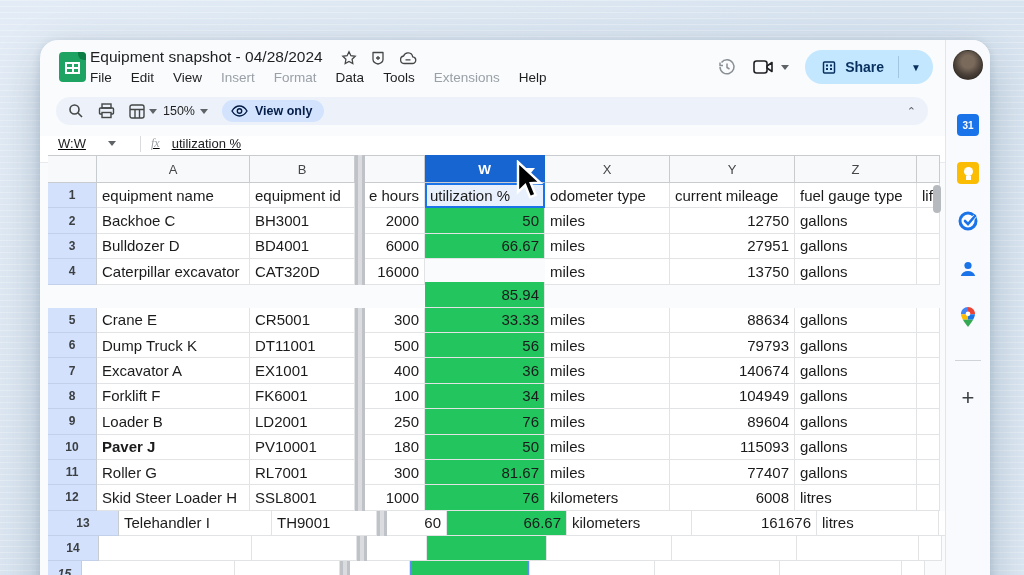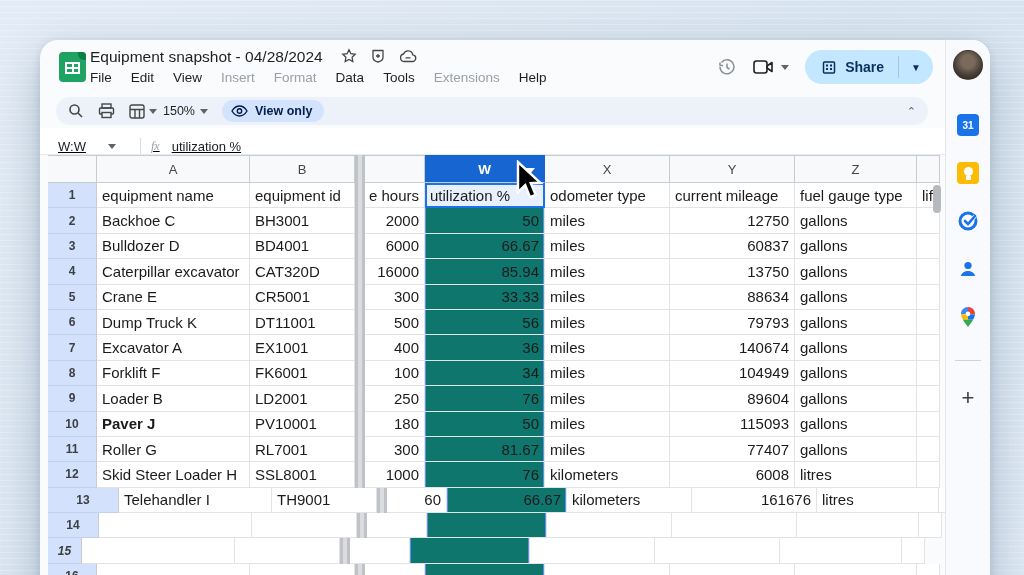--- a/index.html
+++ b/index.html
@@ -42,7 +42,7 @@
       linear-gradient(#fff,#fff) 13px 0/2px 12px;
     background-repeat:no-repeat;
   }
-  .title-row { position:absolute; left:50px; top:8px; display:flex; align-items:flex-start; gap:14px; }
+  .title-row { position:absolute; left:50px; top:8px; display:flex; align-items:flex-end; gap:14px; }
   .doc-title { font-size:15.5px; color:#1f1f1f; }
   .title-icons { display:flex; align-items:center; gap:13px; margin-left:4px; }
   .title-icons svg { display:block; }

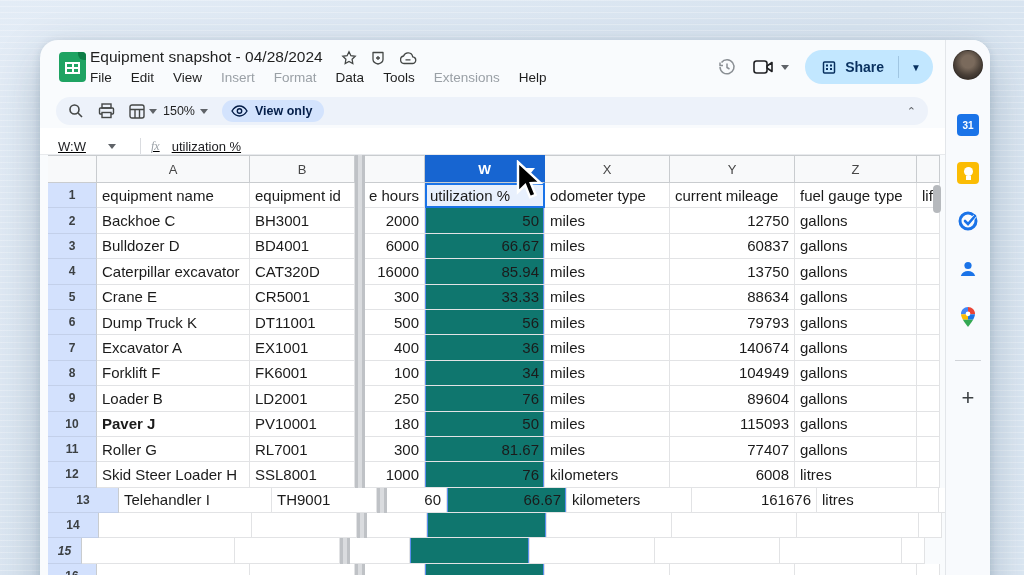--- a/index.html
+++ b/index.html
@@ -78,8 +78,8 @@
 
   
   .formula-bar {
-    position:absolute; left:0; top:88px; width:905px; height:27px; background:#fff;
-    display:flex; align-items:flex-end; border-bottom:1px solid #e8eaed;text-decoration:underline;
+    position:absolute; left:0; top:96px; width:905px; height:27px; background:#fff;
+    display:flex; align-items:flex-start; border-bottom:1px solid #e8eaed;text-decoration:underline;
   }
   .name-box { display:flex; align-items:center; width:90px; padding-left:18px; gap:22px; }
   .name-box-text { font-size:13px; color:#202124; }

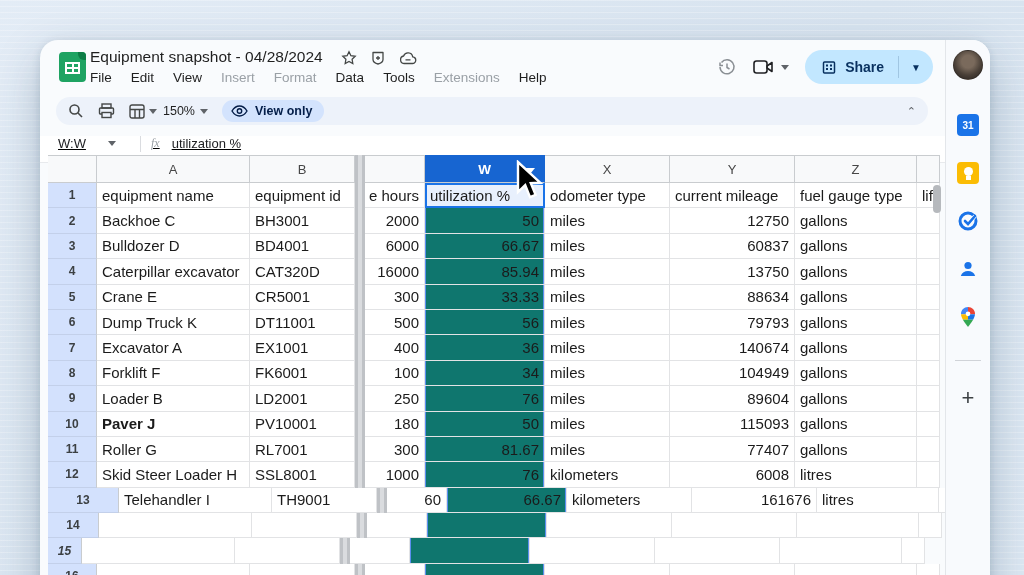--- a/index.html
+++ b/index.html
@@ -117,7 +117,7 @@
     position:absolute; right:9px; top:12px; width:0; height:0;
     border-left:5px solid transparent; border-right:5px solid transparent; border-top:6px solid #fff;
   }
-  .cell.col-sel { background:#0f766e; box-shadow:inset 1px 0 0 #5b8ff0, inset -1px 0 0 #5b8ff0; }
+  .cell.col-sel { background:#22c55e; box-shadow:inset 1px 0 0 #5b8ff0, inset -1px 0 0 #5b8ff0; }
   .cell.active-cell { outline:2px solid #1a73e8; outline-offset:-2px; background:#e8f0fd; }
 
   .v-scroll-thumb {

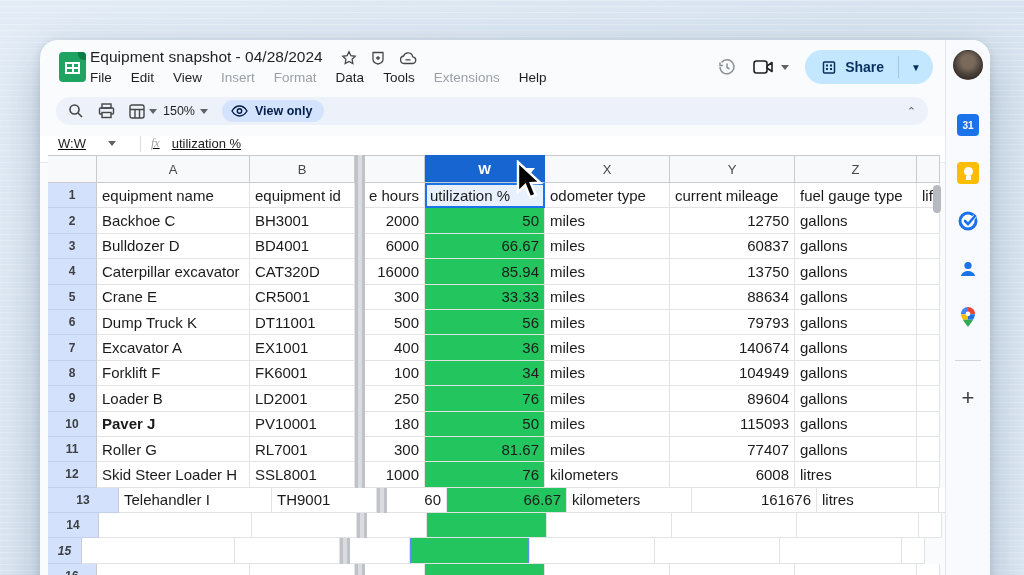--- a/index.html
+++ b/index.html
@@ -318,7 +318,7 @@
           <div class="cell al-r" style="width: 60px; height: 25.4px;">6000</div>
           <div class="cell al-r col-sel" style="width: 120px; height: 25.4px;">66.67</div>
           <div class="cell" style="width: 125px; height: 25.4px;">miles</div>
-          <div class="cell al-r" style="width: 125px; height: 25.4px;">60837</div>
+          <div class="cell al-r" style="width: 125px; height: 25.4px;">27951</div>
           <div class="cell" style="width: 122px; height: 25.4px;">gallons</div>
           <div class="cell" style="width: 23px; height: 25.4px;"></div>
         </div>

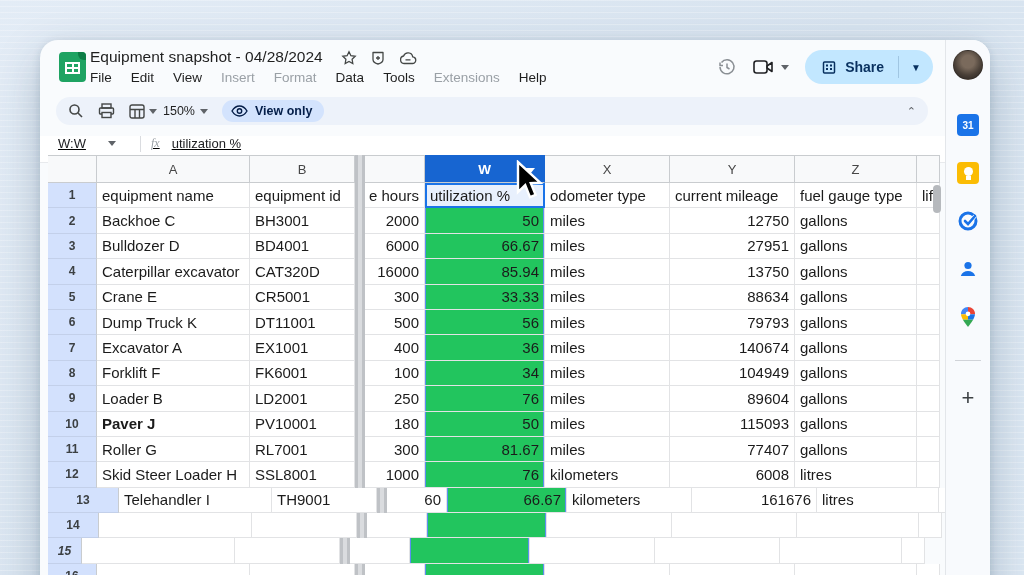--- a/index.html
+++ b/index.html
@@ -328,7 +328,7 @@
           <div class="cell" style="width: 105px; height: 25.4px;">CAT320D</div>
           <div class="cell divider-band" style="width: 10px; height: 25.4px;"></div>
           <div class="cell al-r" style="width: 60px; height: 25.4px;">16000</div>
-          <div class="cell al-r col-sel" style="width: 120px; height: 25.4px;">85.94</div>
+          <div class="cell al-r col-sel" style="width: 120px; height: 25.4px; margin-top: 23px;">85.94</div>
           <div class="cell" style="width: 125px; height: 25.4px;">miles</div>
           <div class="cell al-r" style="width: 125px; height: 25.4px;">13750</div>
           <div class="cell" style="width: 122px; height: 25.4px;">gallons</div>

